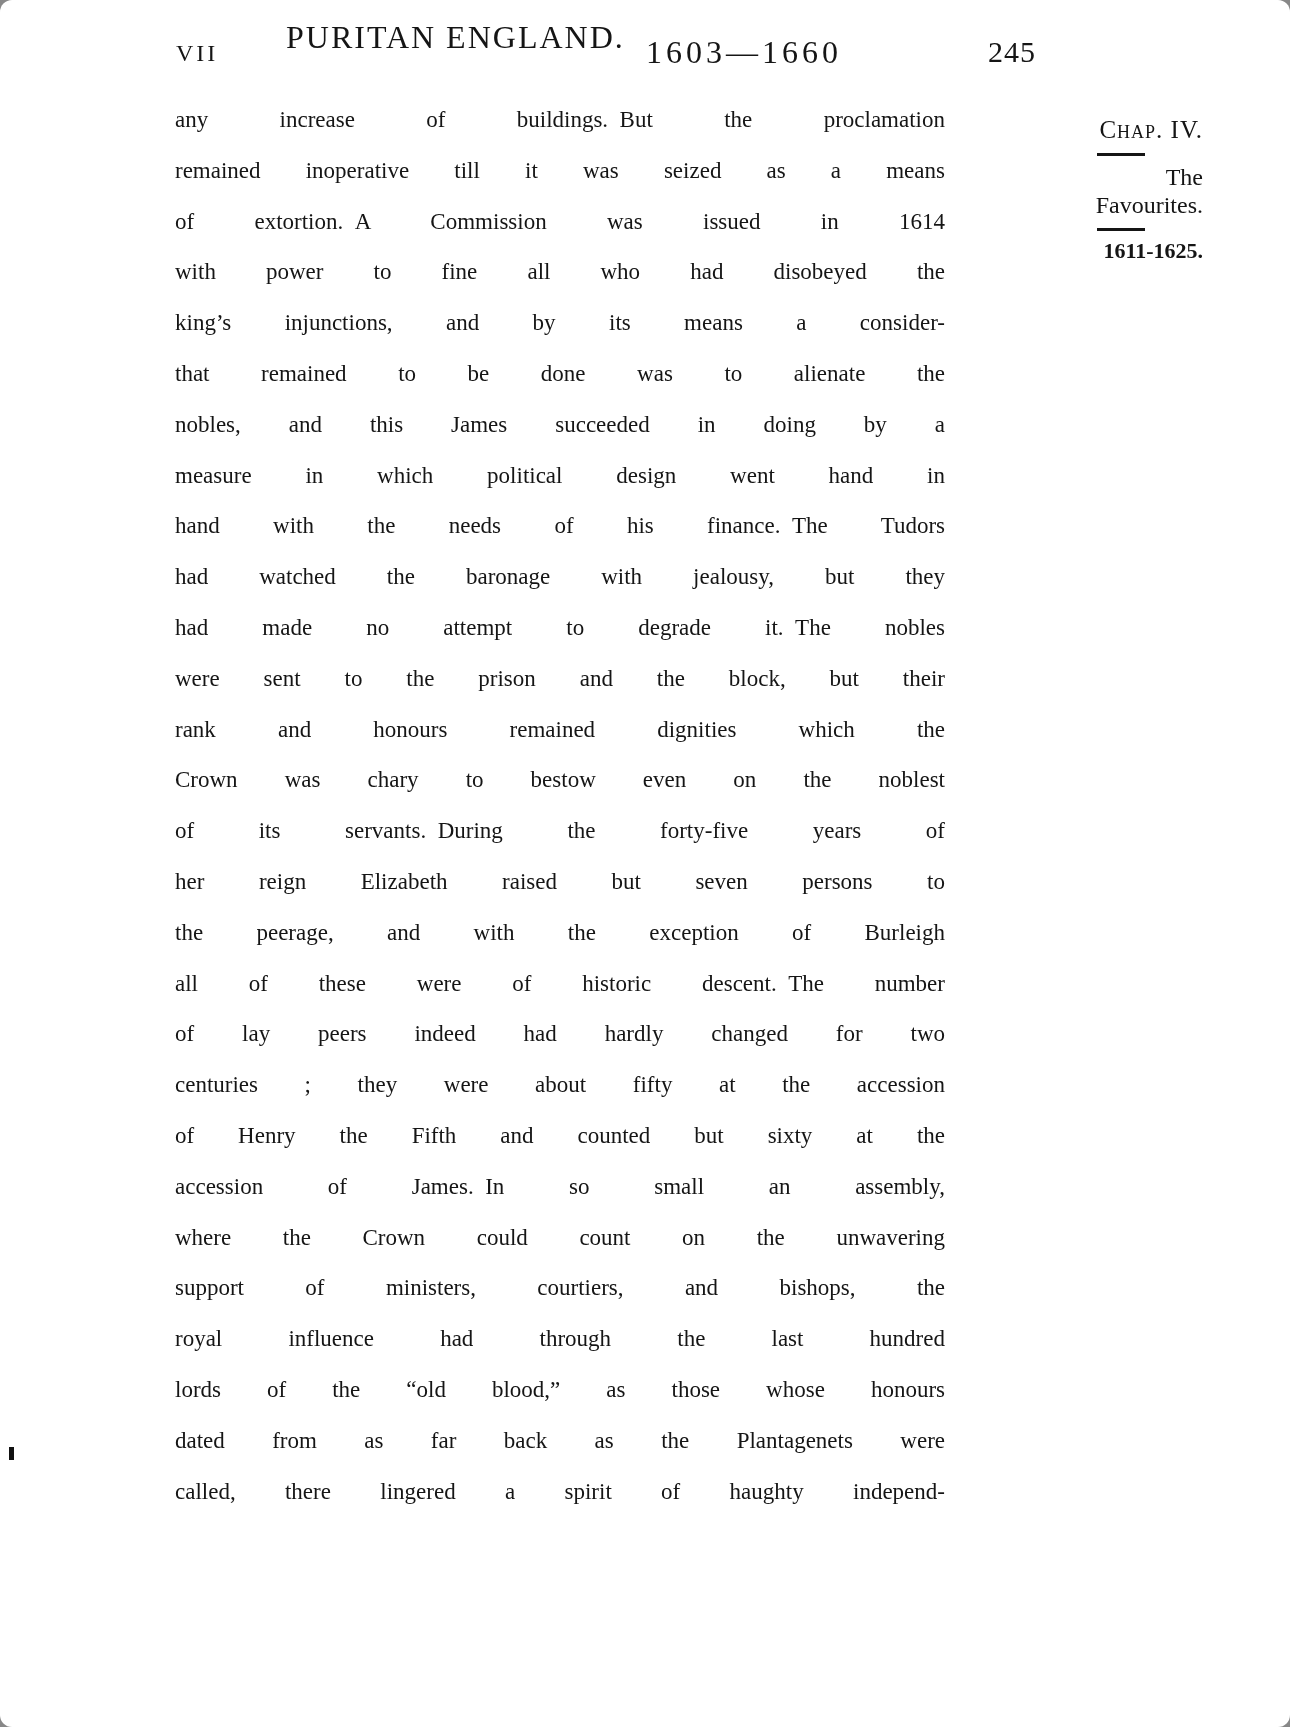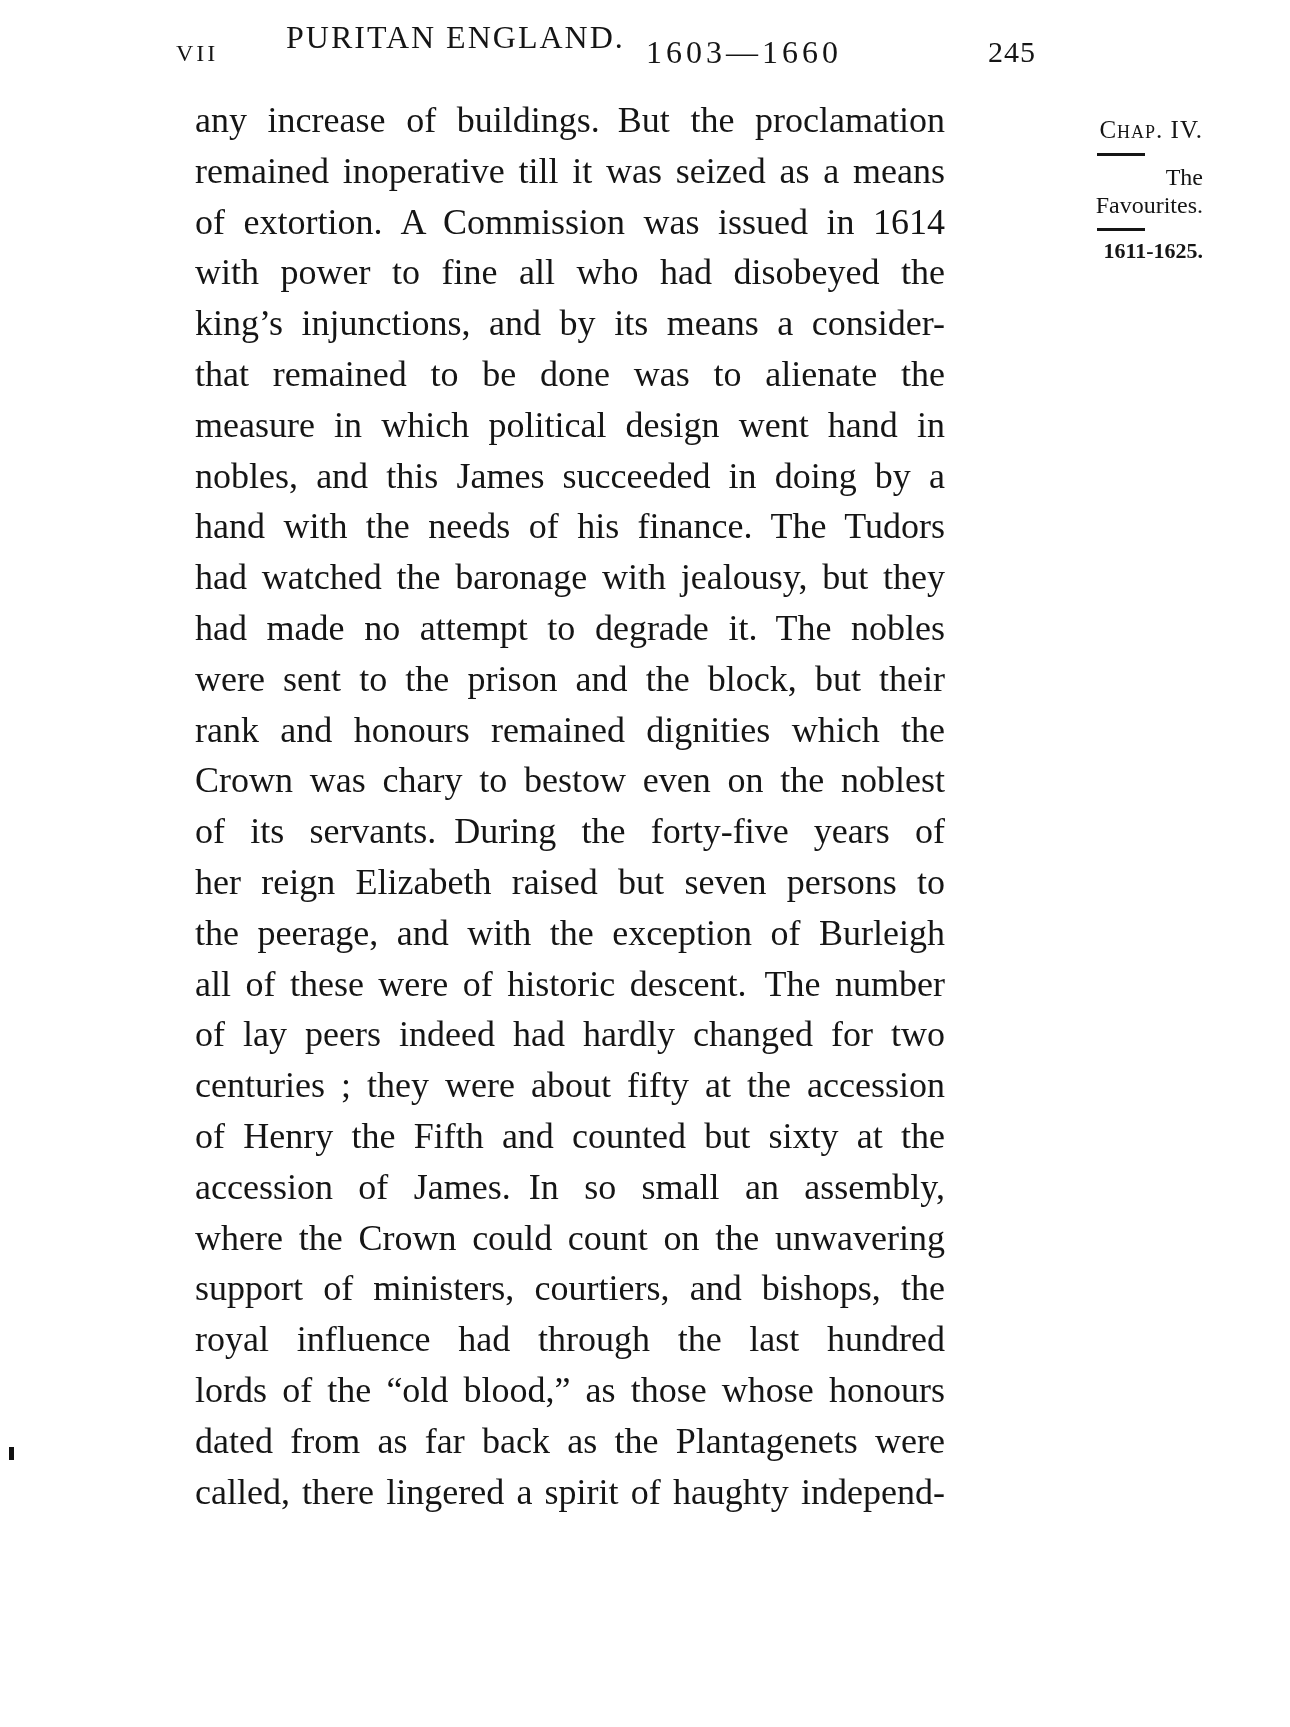--- a/index.html
+++ b/index.html
@@ -15,6 +15,7 @@
     color: #151515;
     font-family: "Liberation Serif", "DejaVu Serif", serif;
     overflow: hidden;
+    border-radius: 12px;
   }
 
   

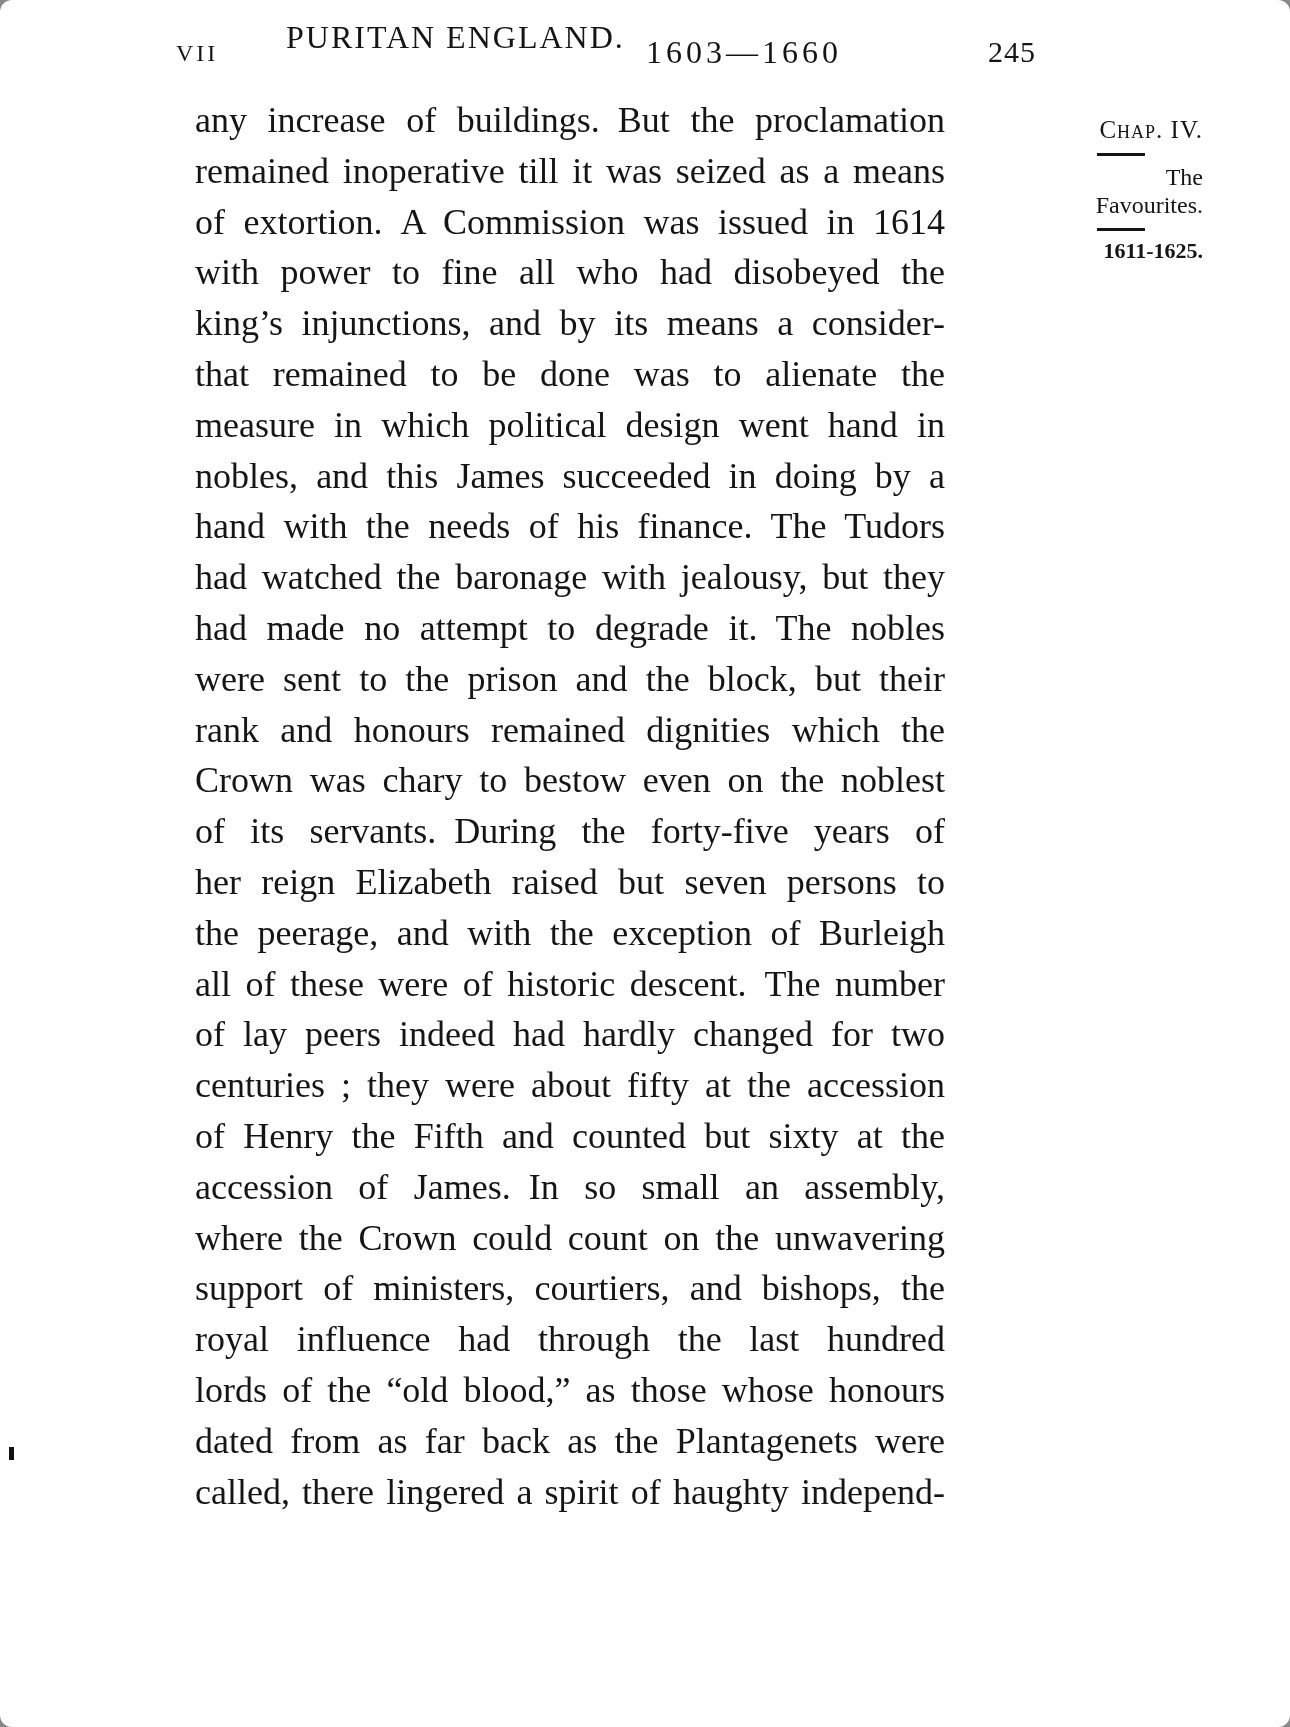--- a/index.html
+++ b/index.html
@@ -44,7 +44,7 @@
     width: 770px;
   }
   .line {
-    font-size: 36px;
+    font-size: 23px;
     line-height: 50.8px;
     height: 50.8px;
     text-align: justify;
@@ -52,7 +52,6 @@
     text-justify: inter-word;
     white-space: normal;
     overflow: hidden;
-    margin-left: 20px;
   }
 
   

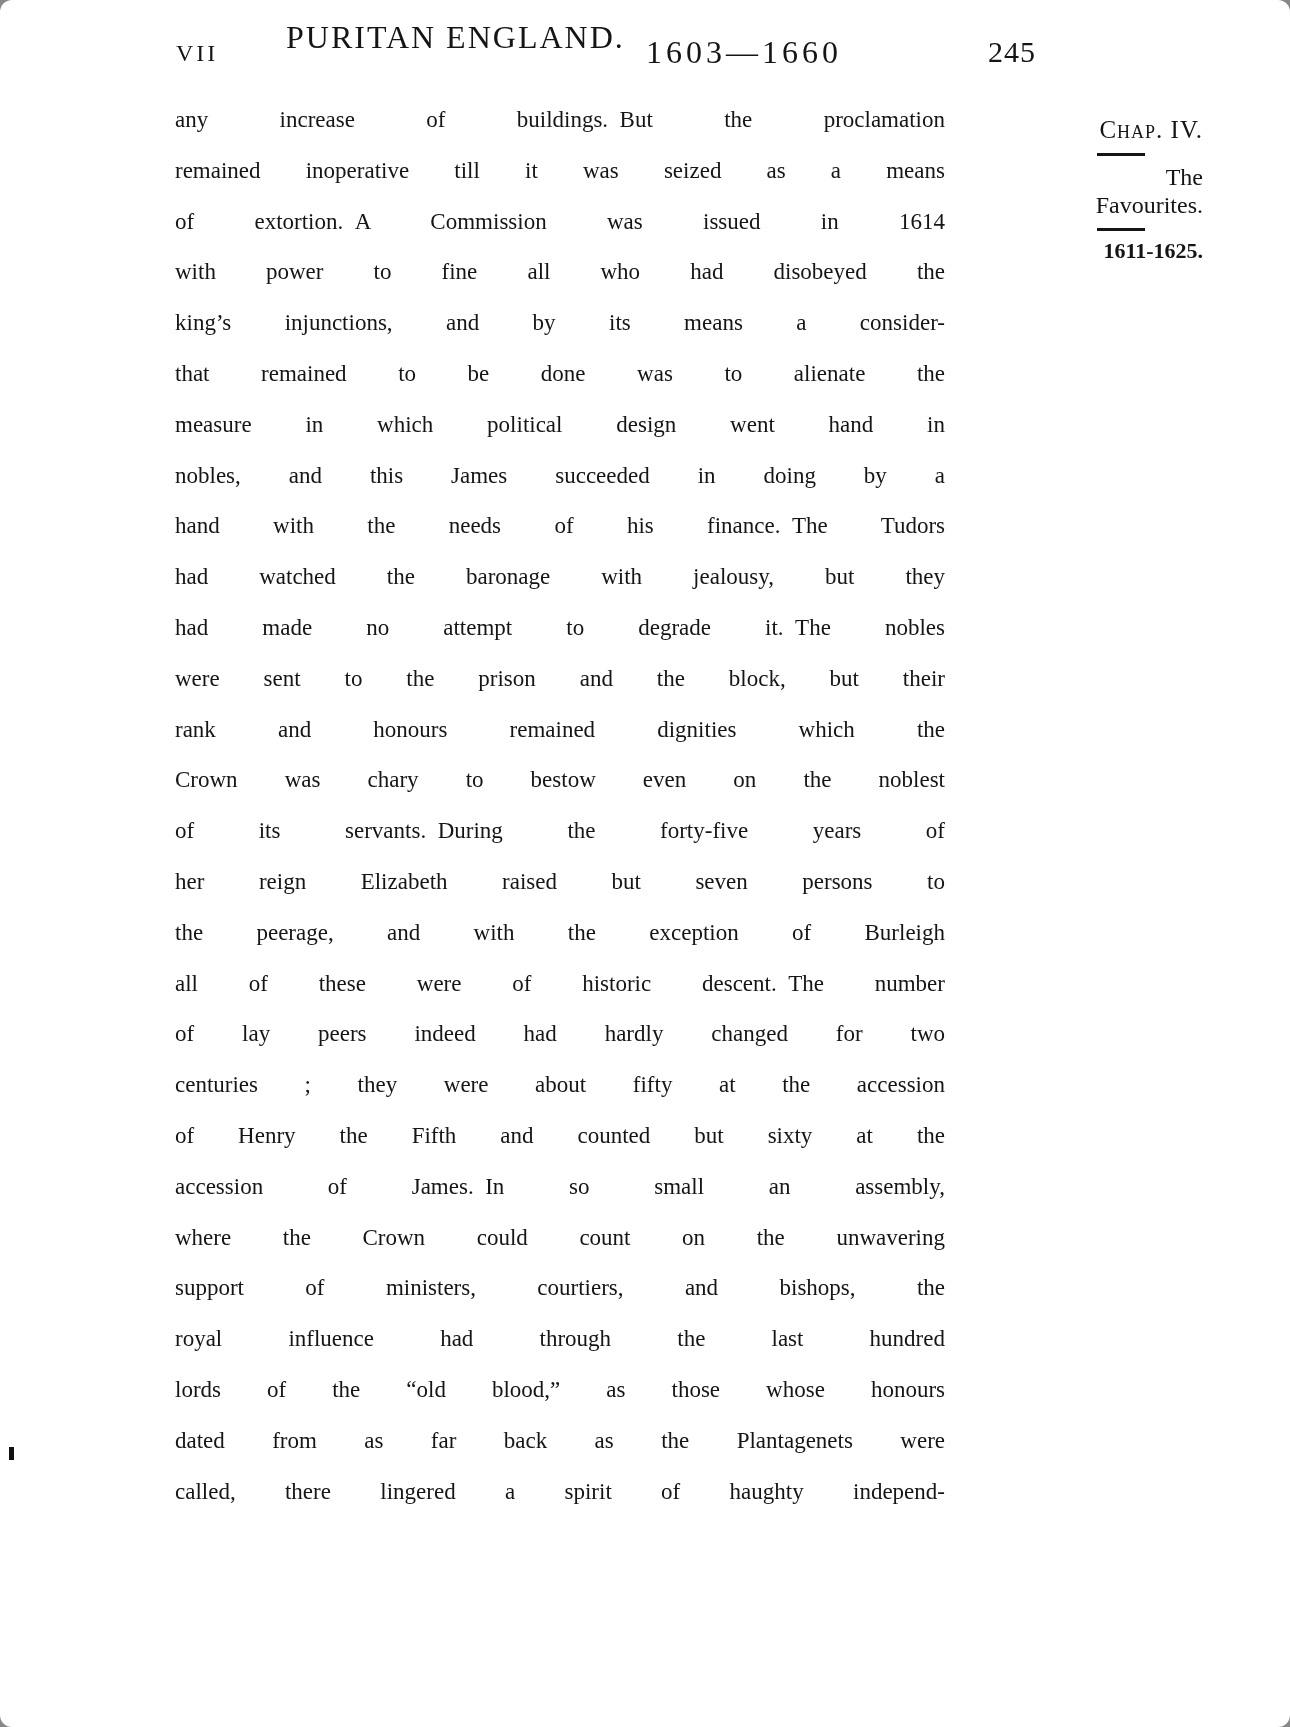--- a/index.html
+++ b/index.html
@@ -104,8 +104,8 @@
     <div class="line">with power to fine all who had disobeyed the</div>
     <div class="line">king’s injunctions, and by its means a consider-</div>
     <div class="line">that remained to be done was to alienate the</div>
+    <div class="line">nobles, and this James succeeded in doing by a</div>
     <div class="line">measure in which political design went hand in</div>
-    <div class="line">nobles, and this James succeeded in doing by a</div>
     <div class="line">hand with the needs of his finance. The Tudors</div>
     <div class="line">had watched the baronage with jealousy, but they</div>
     <div class="line">had made no attempt to degrade it. The nobles</div>

